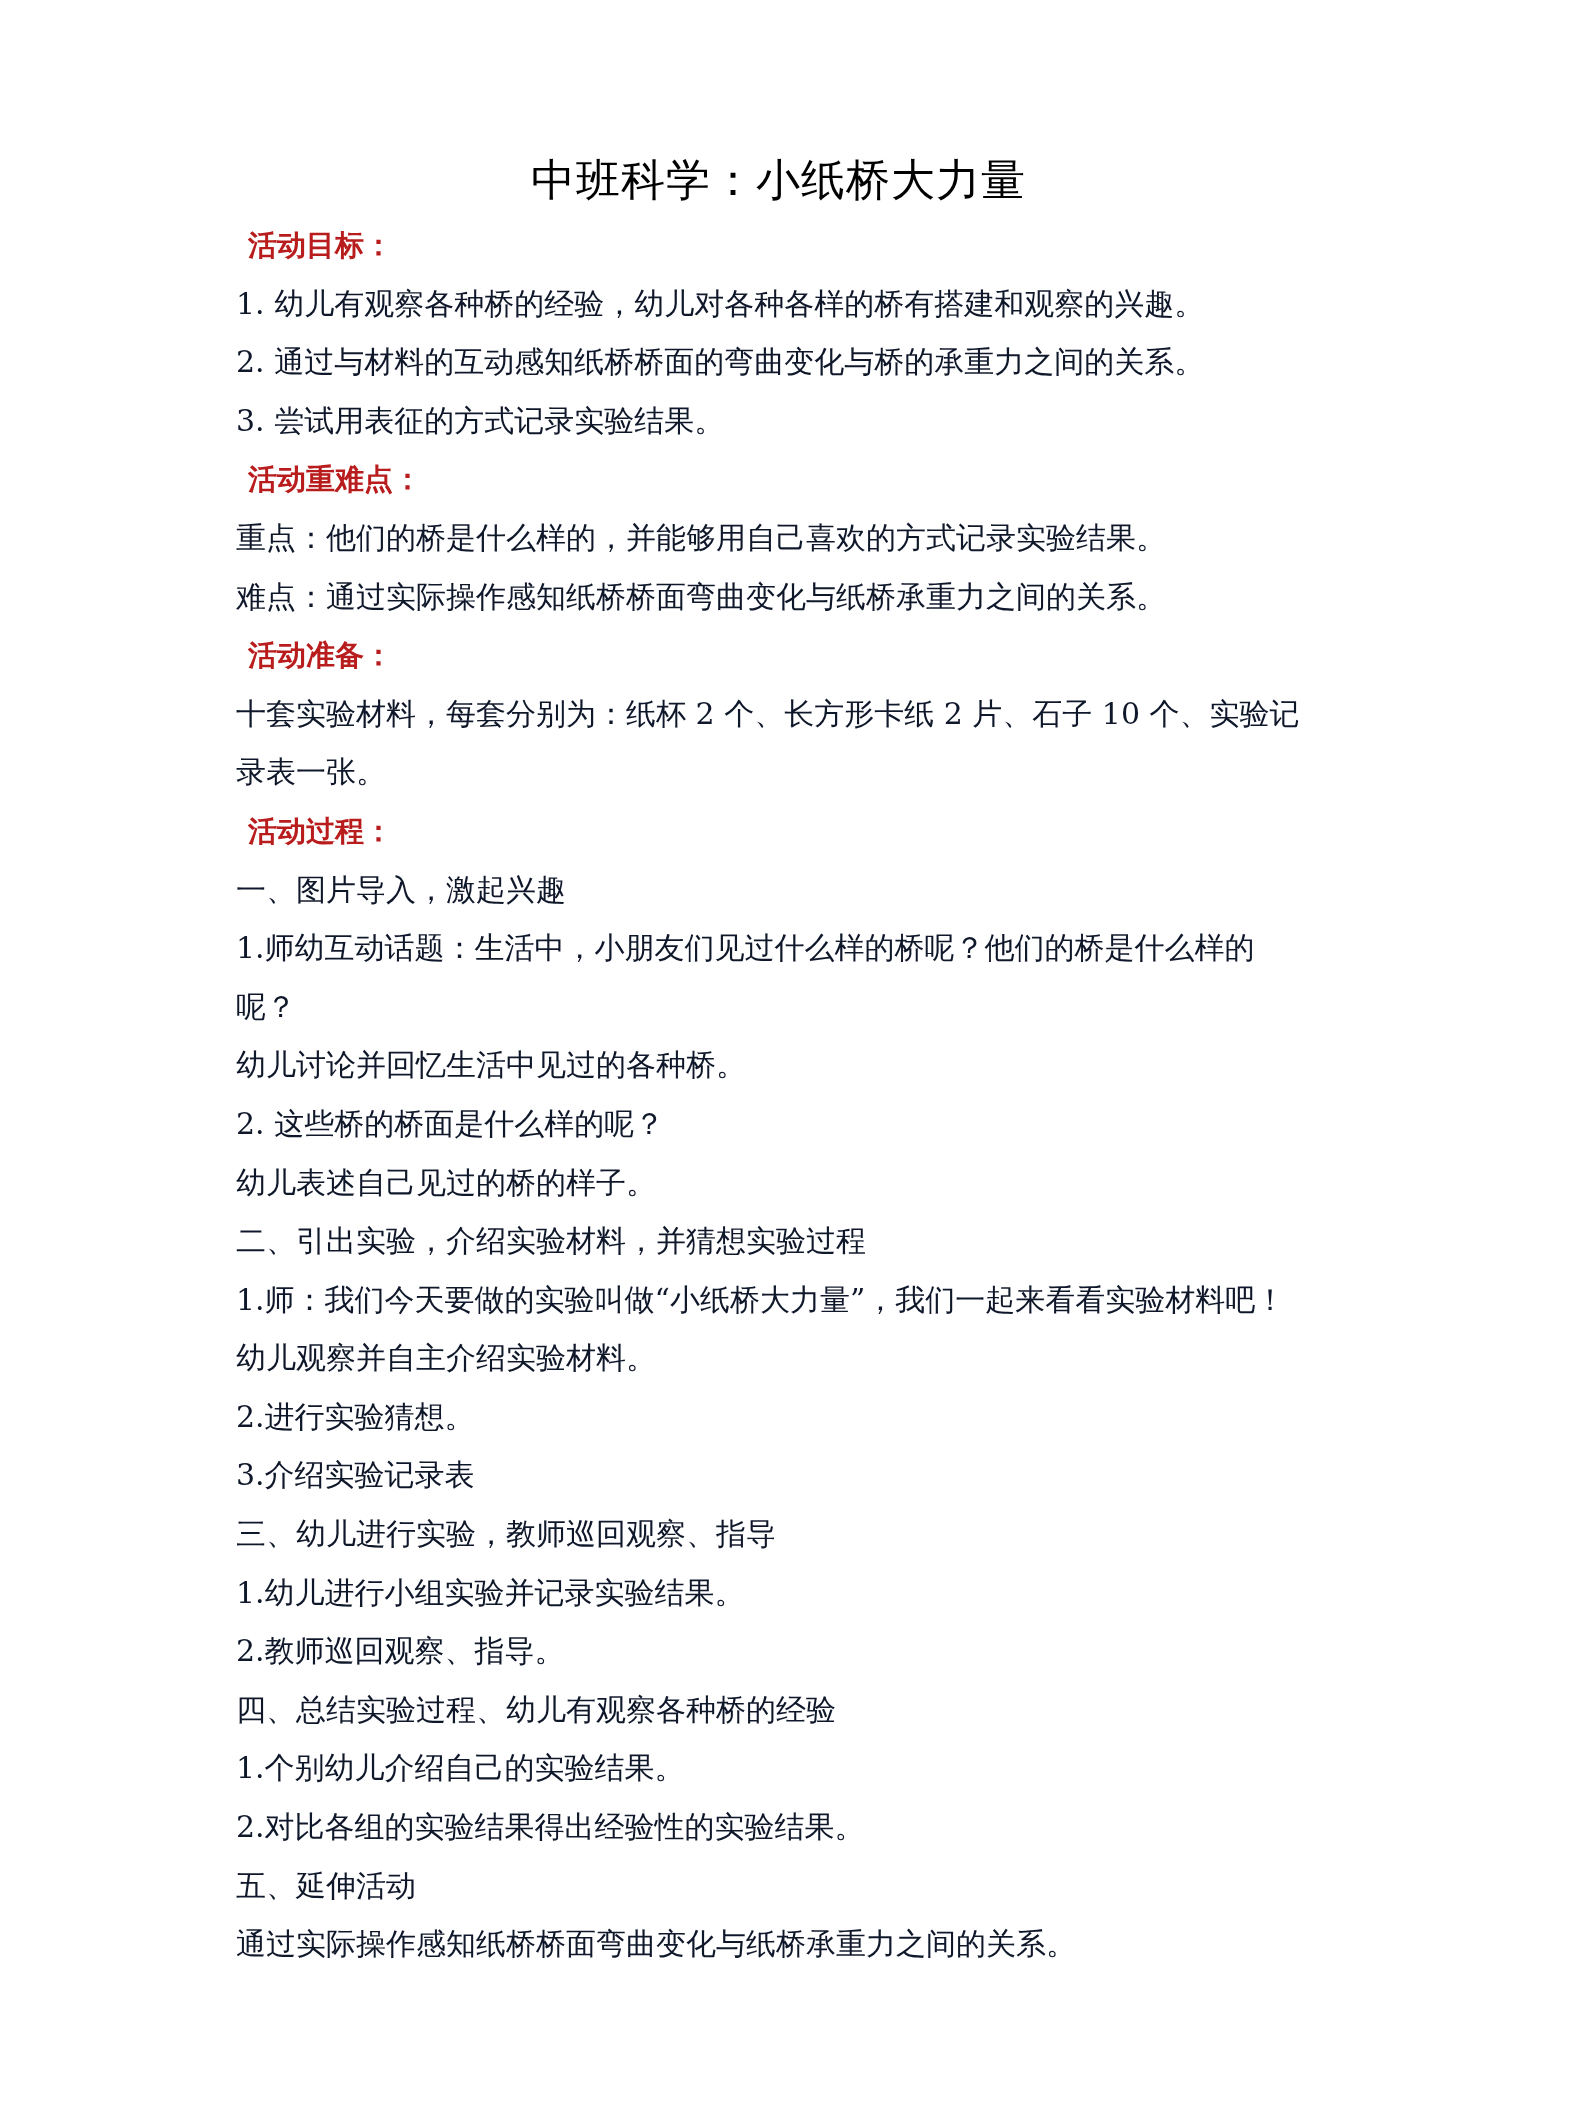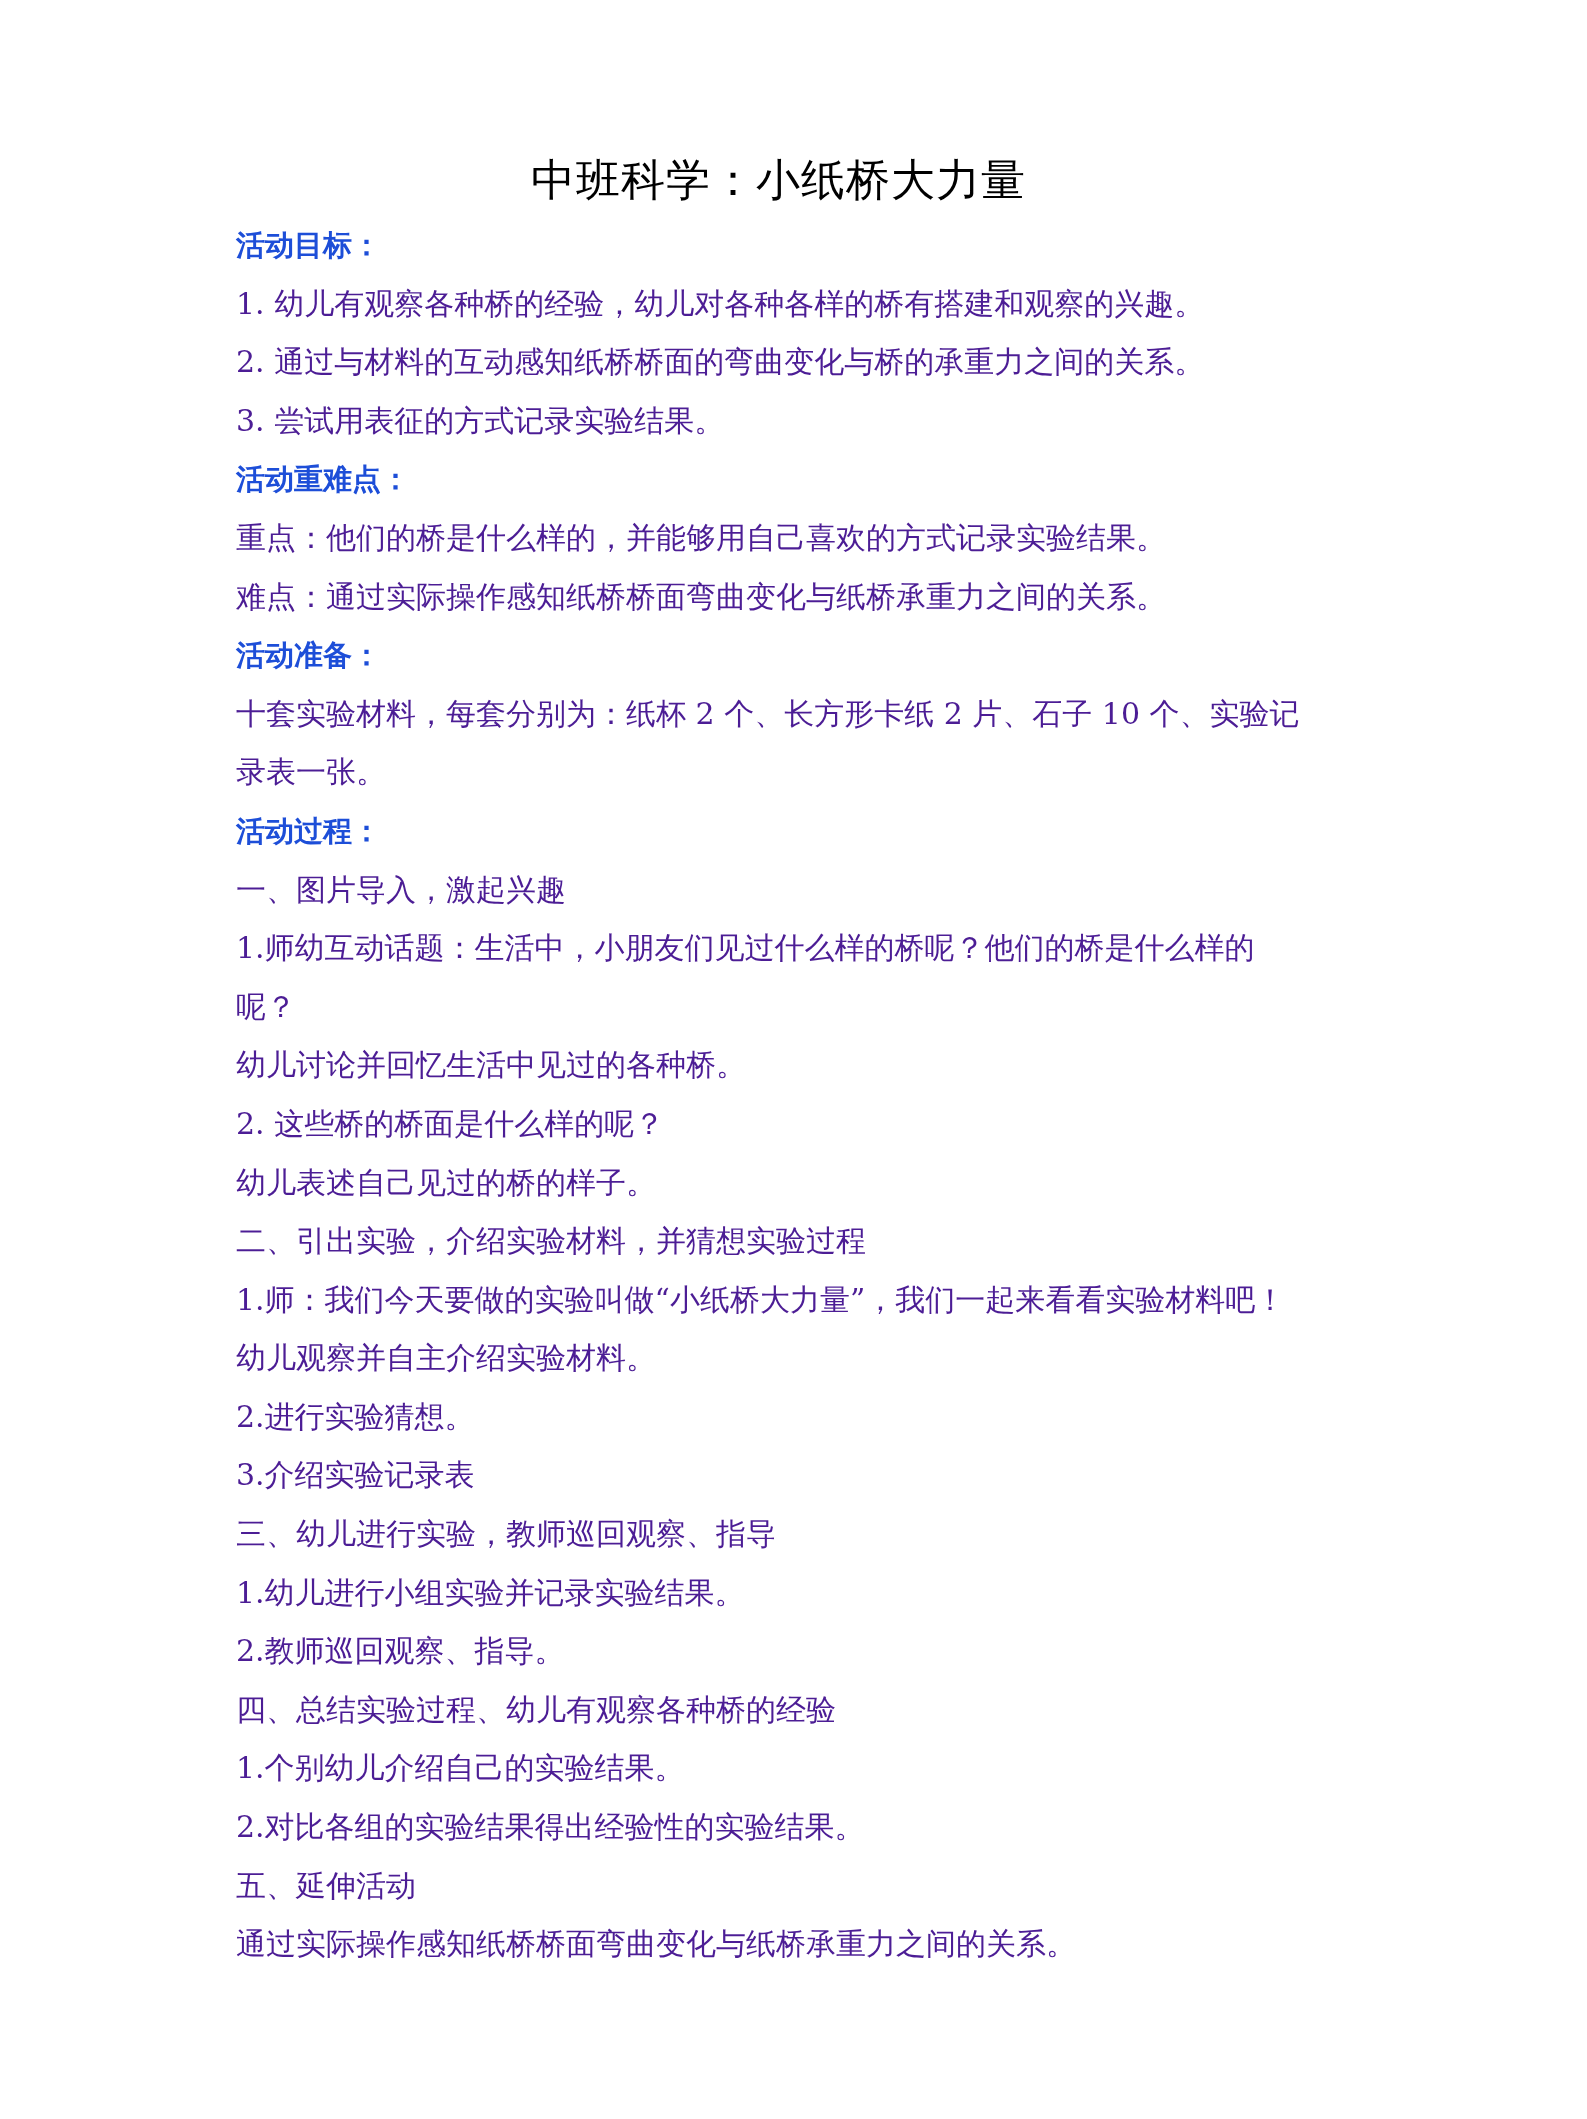--- a/index.html
+++ b/index.html
@@ -20,7 +20,7 @@
     }
     .heading {
       font-family: "DejaVu Sans", "Liberation Sans", sans-serif;
-      font-weight: bold; font-size: 29px; color: #1d4ed8;
+      font-weight: bold; font-size: 29px; color: #b91c1c; margin-left: 12px;
     }
   </style>
 </head>

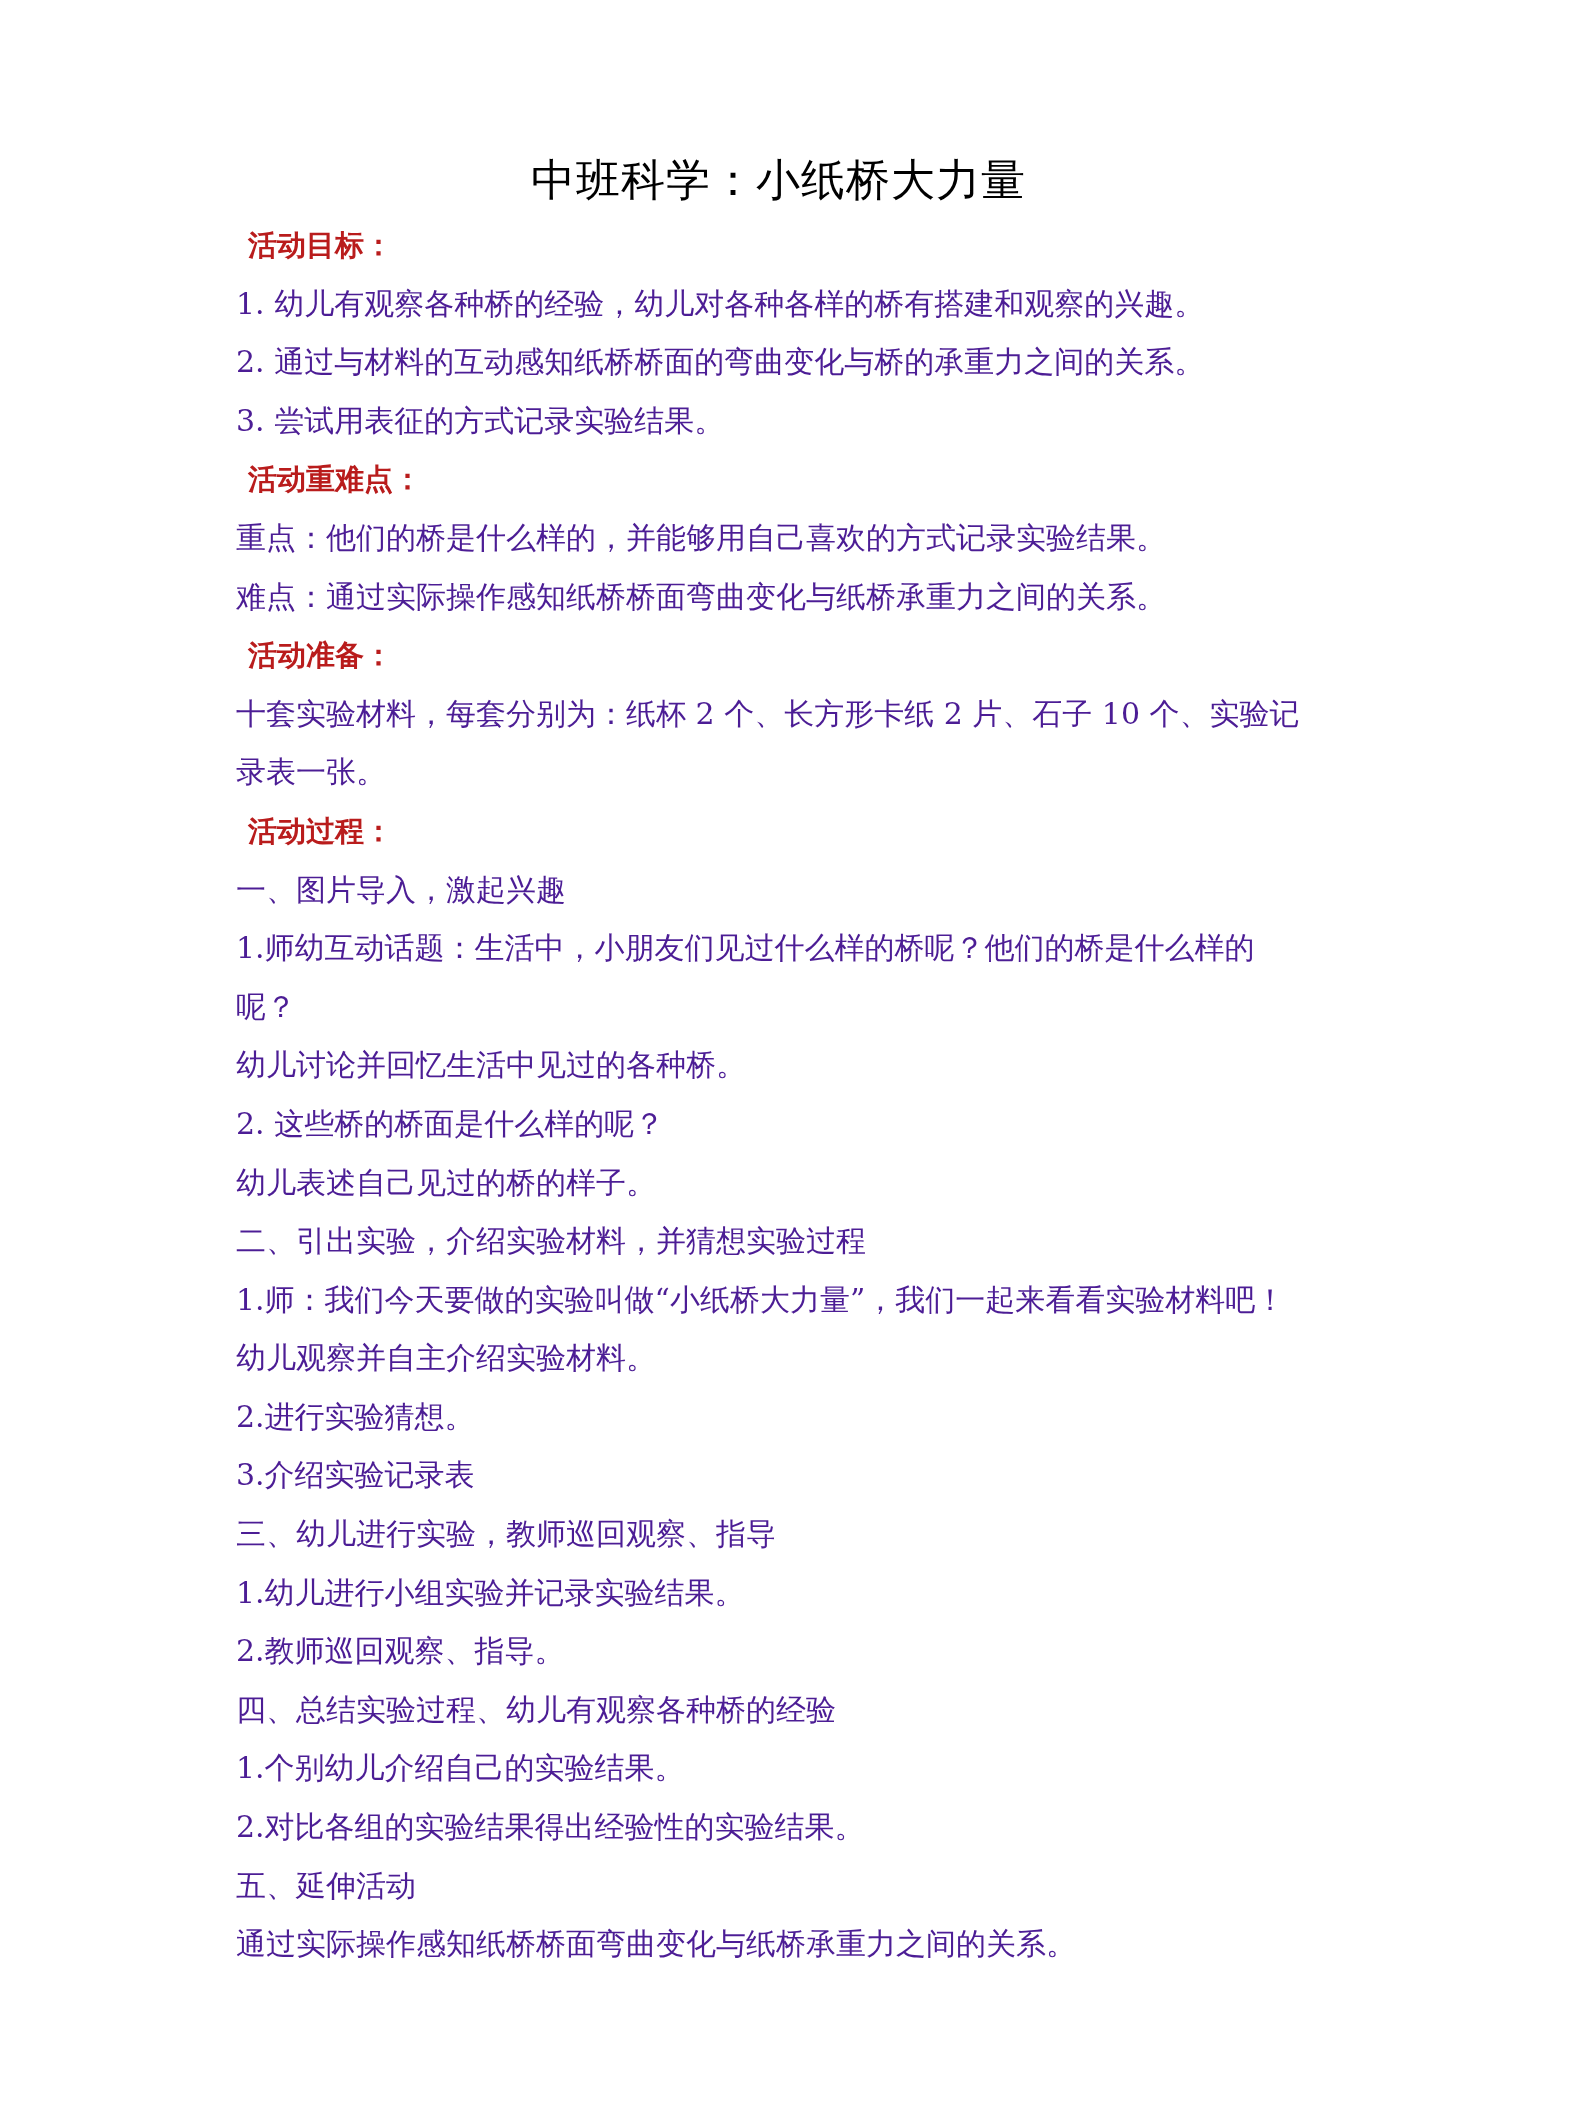--- a/index.html
+++ b/index.html
@@ -15,7 +15,7 @@
     }
     .line {
       font-family: "DejaVu Serif", "Liberation Serif", serif;
-      font-size: 30px; line-height: 58.6px; height: 58.6px; color: #4c1d95;
+      font-size: 30px; line-height: 58.6px; height: 58.6px; color: #0f172a;
       white-space: nowrap;
     }
     .heading {

